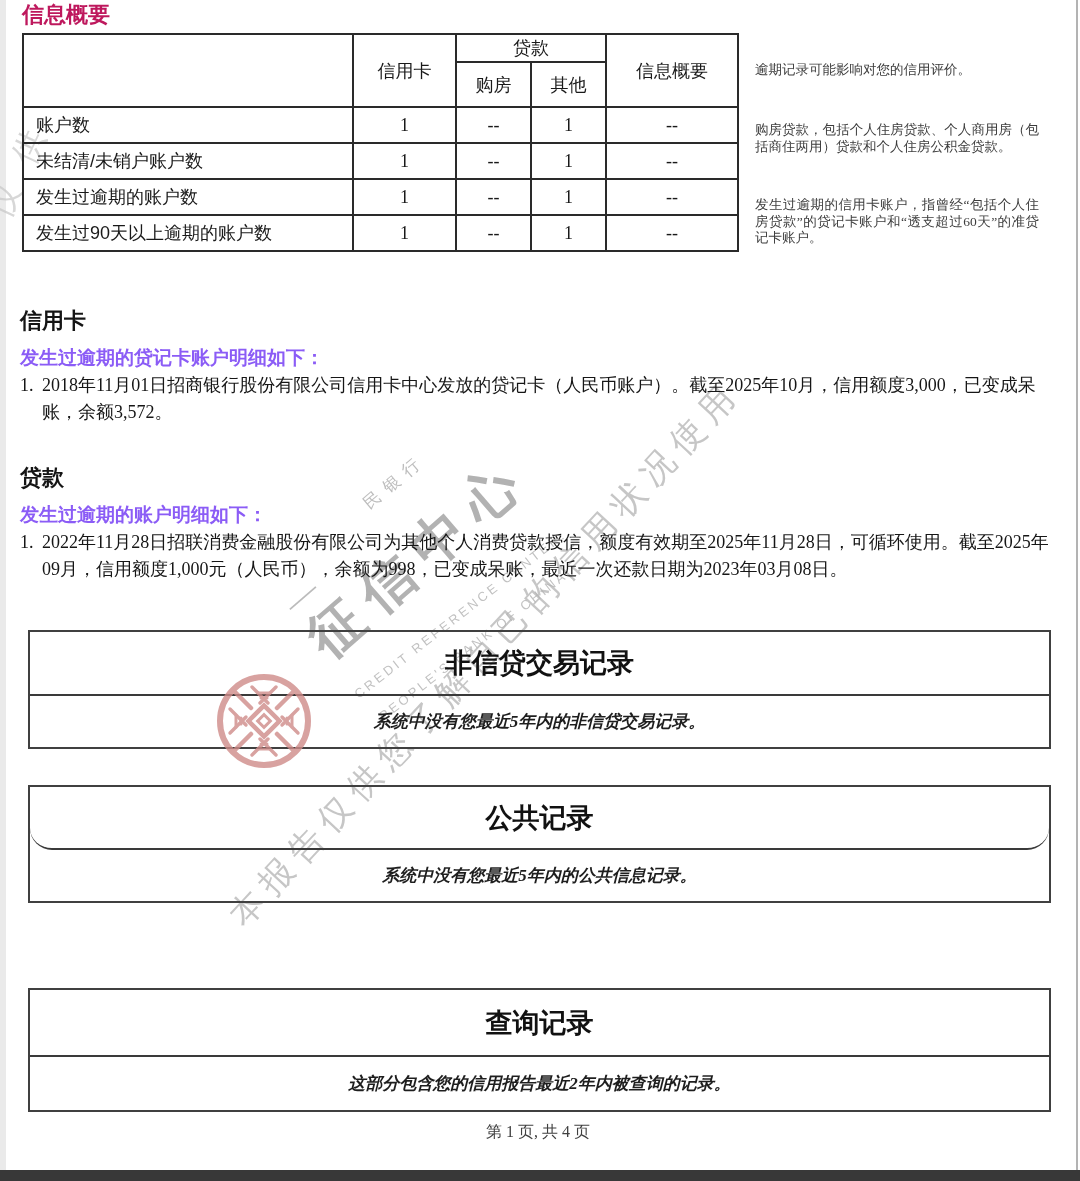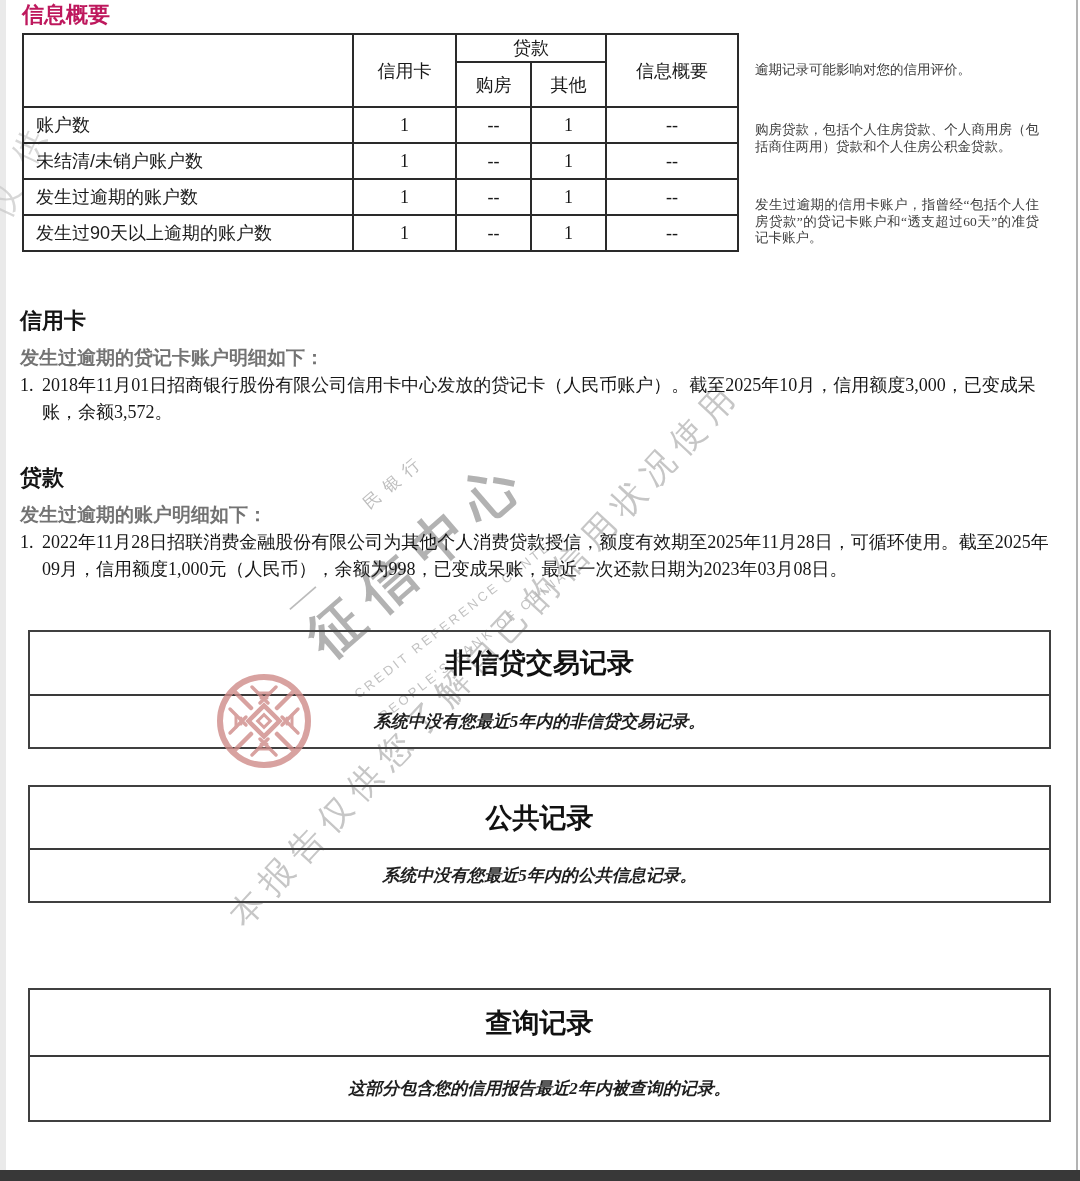--- a/index.html
+++ b/index.html
@@ -48,7 +48,7 @@
   .h-sec{position:absolute;left:20px;margin:0;font-size:22px;font-weight:bold;
          font-family:"Liberation Sans","DejaVu Sans",sans-serif;color:#151515;}
   .h-sub{position:absolute;left:20px;margin:0;font-size:19px;font-weight:bold;
-         font-family:"Liberation Sans","DejaVu Sans",sans-serif;color:#737373;}
+         font-family:"Liberation Sans","DejaVu Sans",sans-serif;color:#8b5cf6;}
   .item{position:absolute;left:20px;width:1032px;font-size:18px;line-height:27px;color:#161616;}
   .item .no{display:inline-block;width:22px;}
   .item .txt-wrap{display:block;padding-left:22px;margin-top:-27px;}

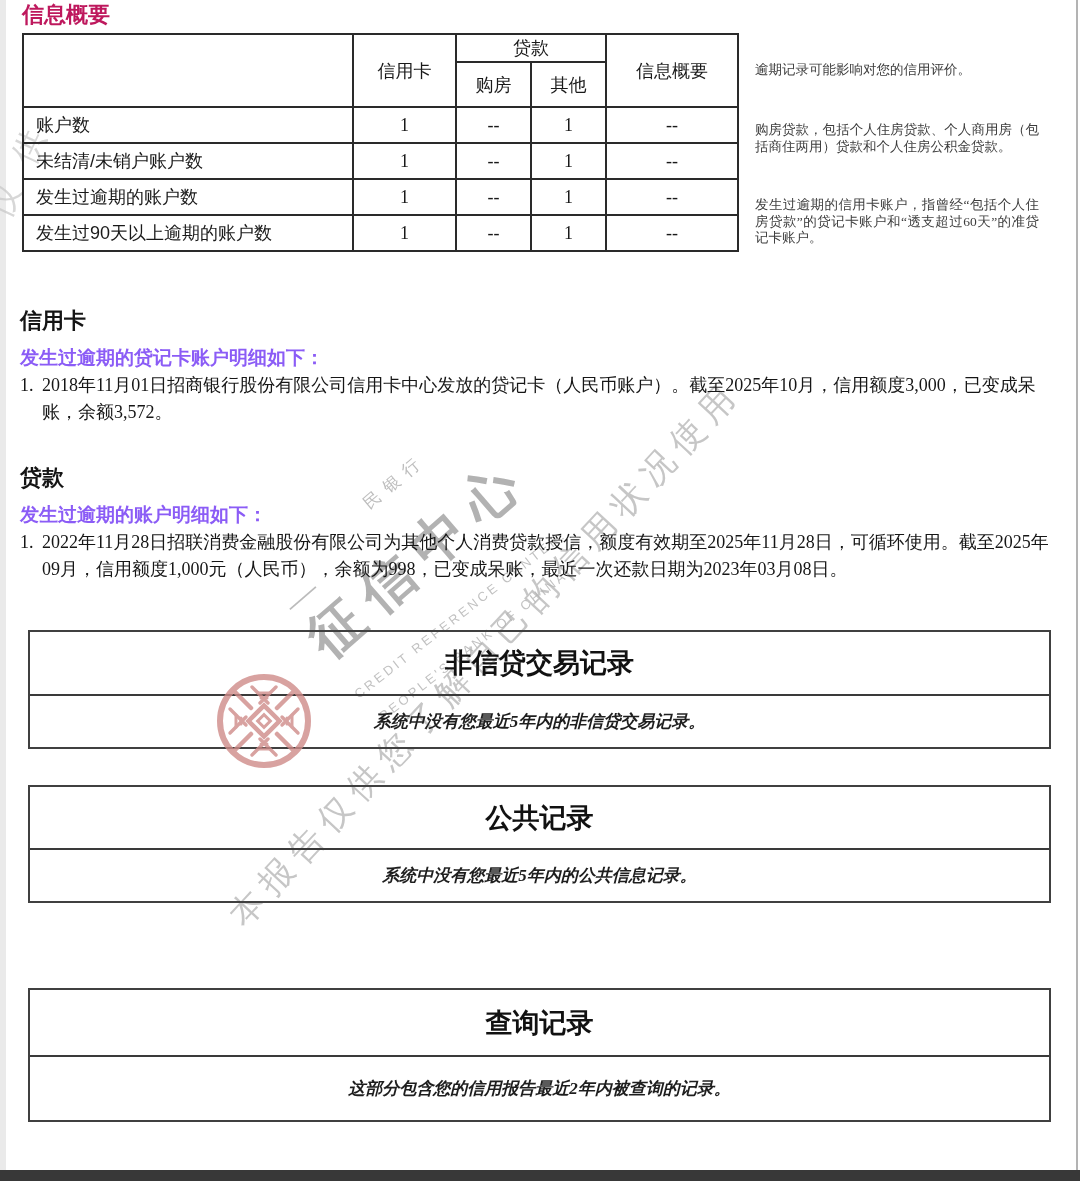--- a/index.html
+++ b/index.html
@@ -59,7 +59,7 @@
   .rbox .rb-body{display:flex;align-items:center;justify-content:center;}
   .rbox .rb-text{font-size:17px;font-style:italic;font-weight:bold;color:#1e1e1e;}
   .box-1{top:630px;} .box-1 .rb-head{height:62px;} .box-1 .rb-body{height:51px;}
-  .box-2{top:785px;} .box-2 .rb-head{height:61px;} .box-2 .rb-body{height:51px;}
+  .box-2{top:785px;} .box-2 .rb-head{height:61px;border-radius:22px;} .box-2 .rb-body{height:51px;}
   .box-3{top:988px;} .box-3 .rb-head{height:65px;} .box-3 .rb-body{height:63px;}
 
   .footer{position:absolute;left:0;top:1122px;width:1076px;text-align:center;font-size:16px;color:#3f3f3f;}

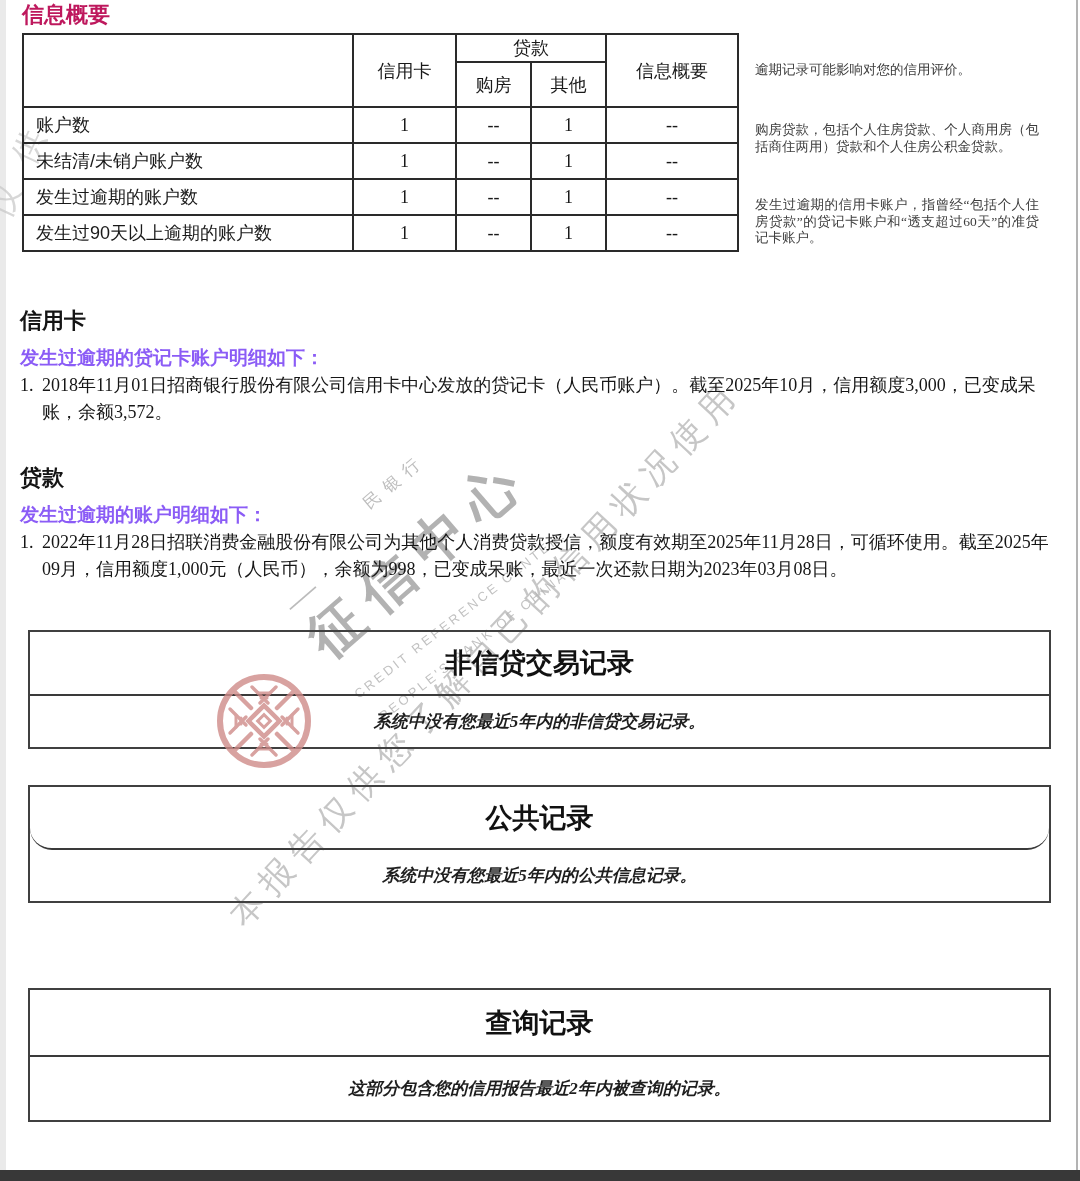--- a/index.html
+++ b/index.html
@@ -60,7 +60,7 @@
   .rbox .rb-text{font-size:17px;font-style:italic;font-weight:bold;color:#1e1e1e;}
   .box-1{top:630px;} .box-1 .rb-head{height:62px;} .box-1 .rb-body{height:51px;}
   .box-2{top:785px;} .box-2 .rb-head{height:61px;border-radius:22px;} .box-2 .rb-body{height:51px;}
-  .box-3{top:988px;} .box-3 .rb-head{height:65px;} .box-3 .rb-body{height:63px;}
+  .box-3{top:988px;} .box-3 .rb-head{height:65px;} .box-3 .rb-body{height:53px;}
 
   .footer{position:absolute;left:0;top:1122px;width:1076px;text-align:center;font-size:16px;color:#3f3f3f;}
 </style>

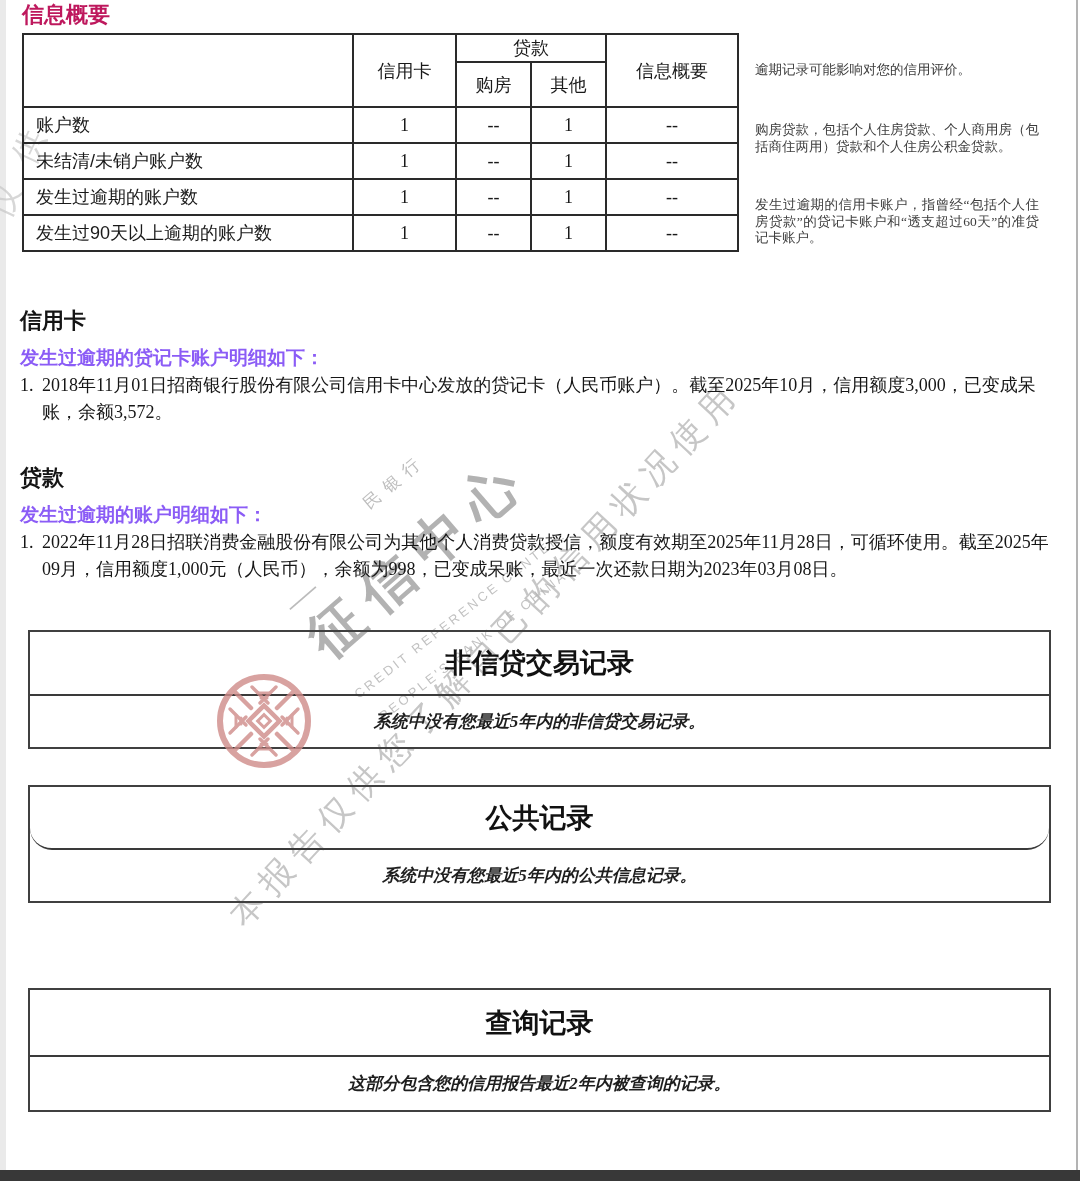--- a/index.html
+++ b/index.html
@@ -195,6 +195,7 @@
       </div>
     </div>
 
+    <div class="footer">第 1 页, 共 4 页</div>
   </div>
 
   <div class="edge-left"></div>

